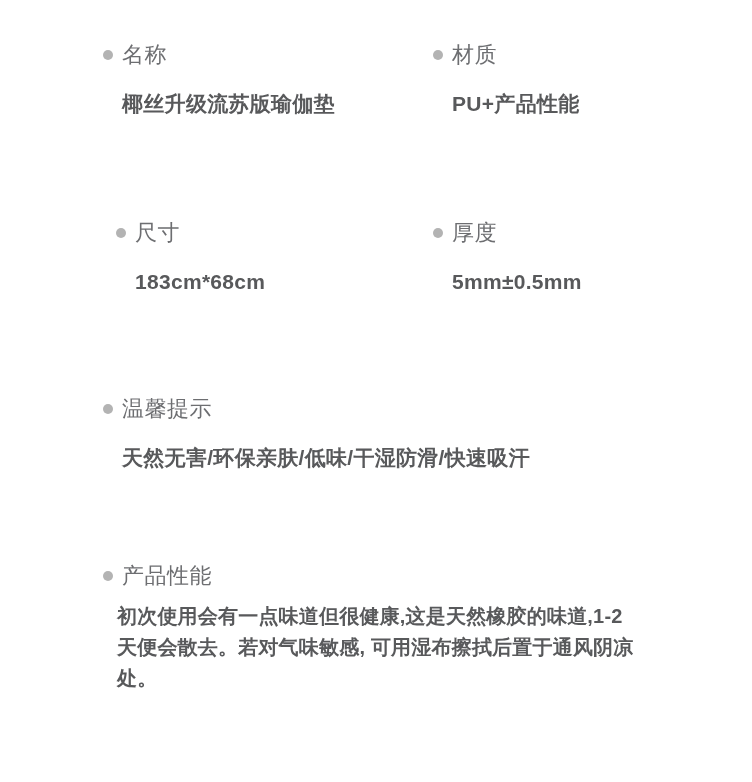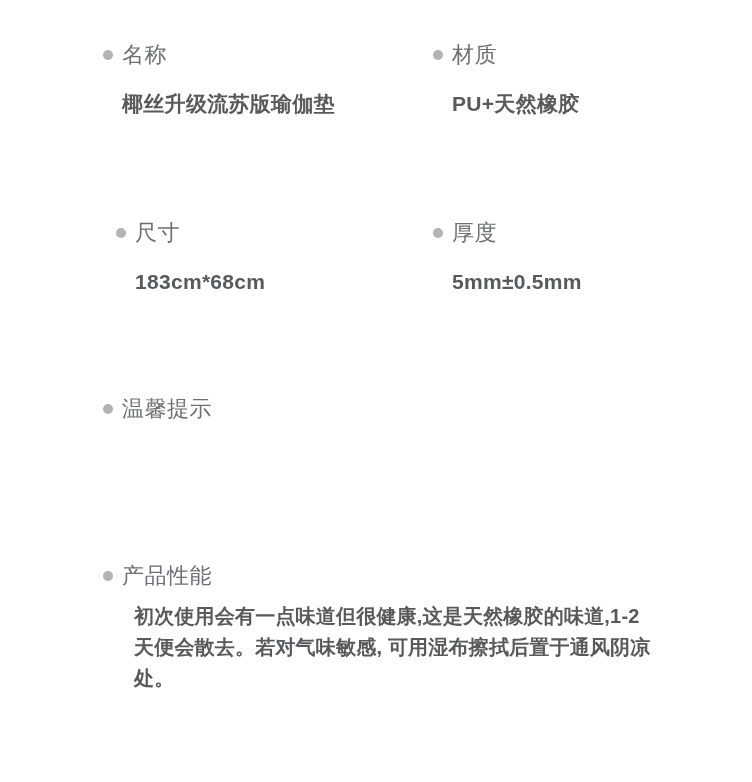--- a/index.html
+++ b/index.html
@@ -97,7 +97,7 @@
       <span class="bullet"></span>
       <span class="spec-label">材质</span>
     </div>
-    <div class="spec-value">PU+天然橡胶</div>
+    <div class="spec-value">PU+产品性能</div>
   </div>
 
   <div class="spec-block" id="block-size">

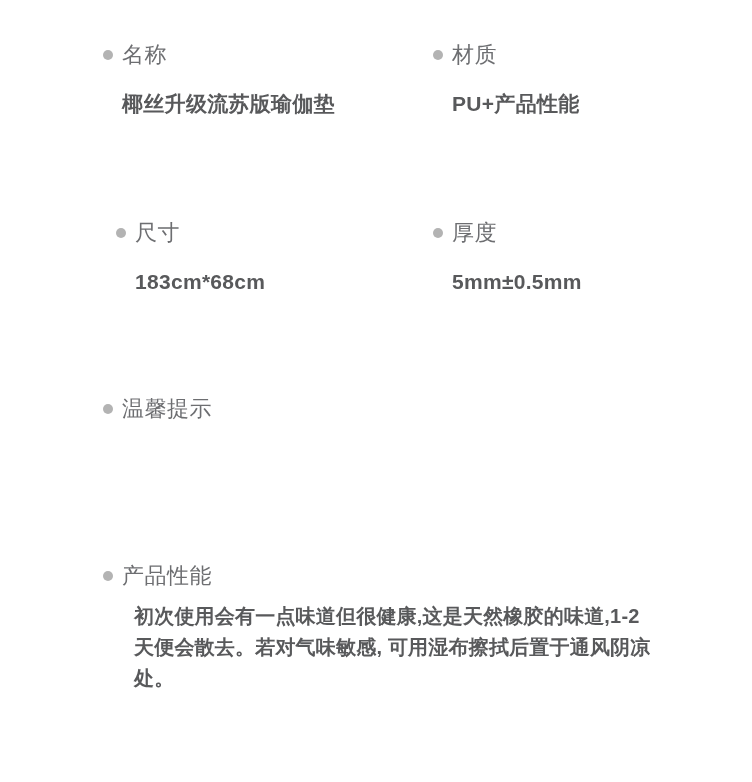--- a/index.html
+++ b/index.html
@@ -121,6 +121,7 @@
       <span class="bullet"></span>
       <span class="spec-label">温馨提示</span>
     </div>
+    <div class="spec-value wide">天然无害/环保亲肤/低味/干湿防滑/快速吸汗</div>
   </div>
 
   <div class="spec-block" id="block-tips">

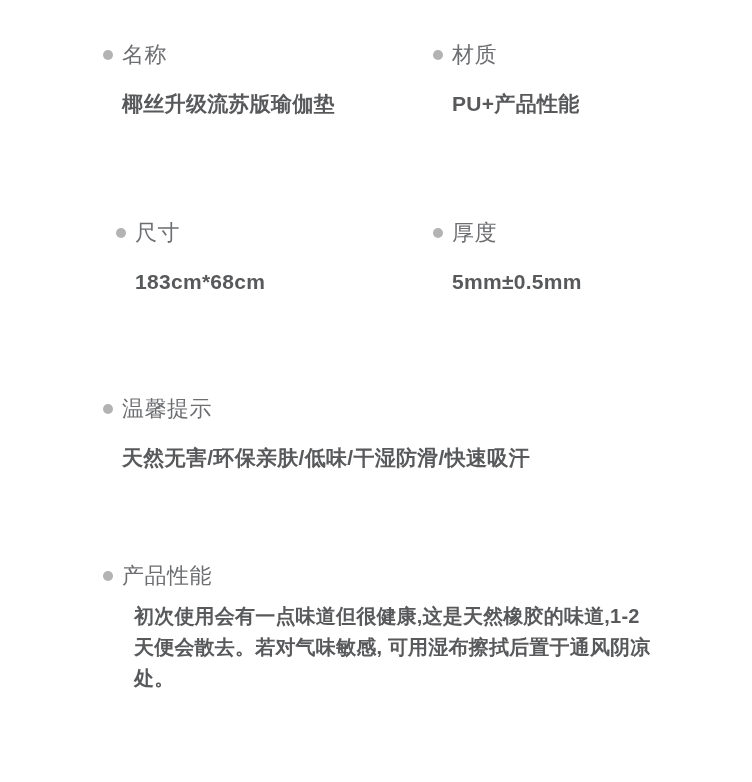--- a/index.html
+++ b/index.html
@@ -62,7 +62,7 @@
   }
   .spec-note {
     margin-top: 14px;
-    margin-left: 31px;
+    margin-left: 14px;
     font-size: 20px;
     line-height: 1.55;
     color: #58595b;

